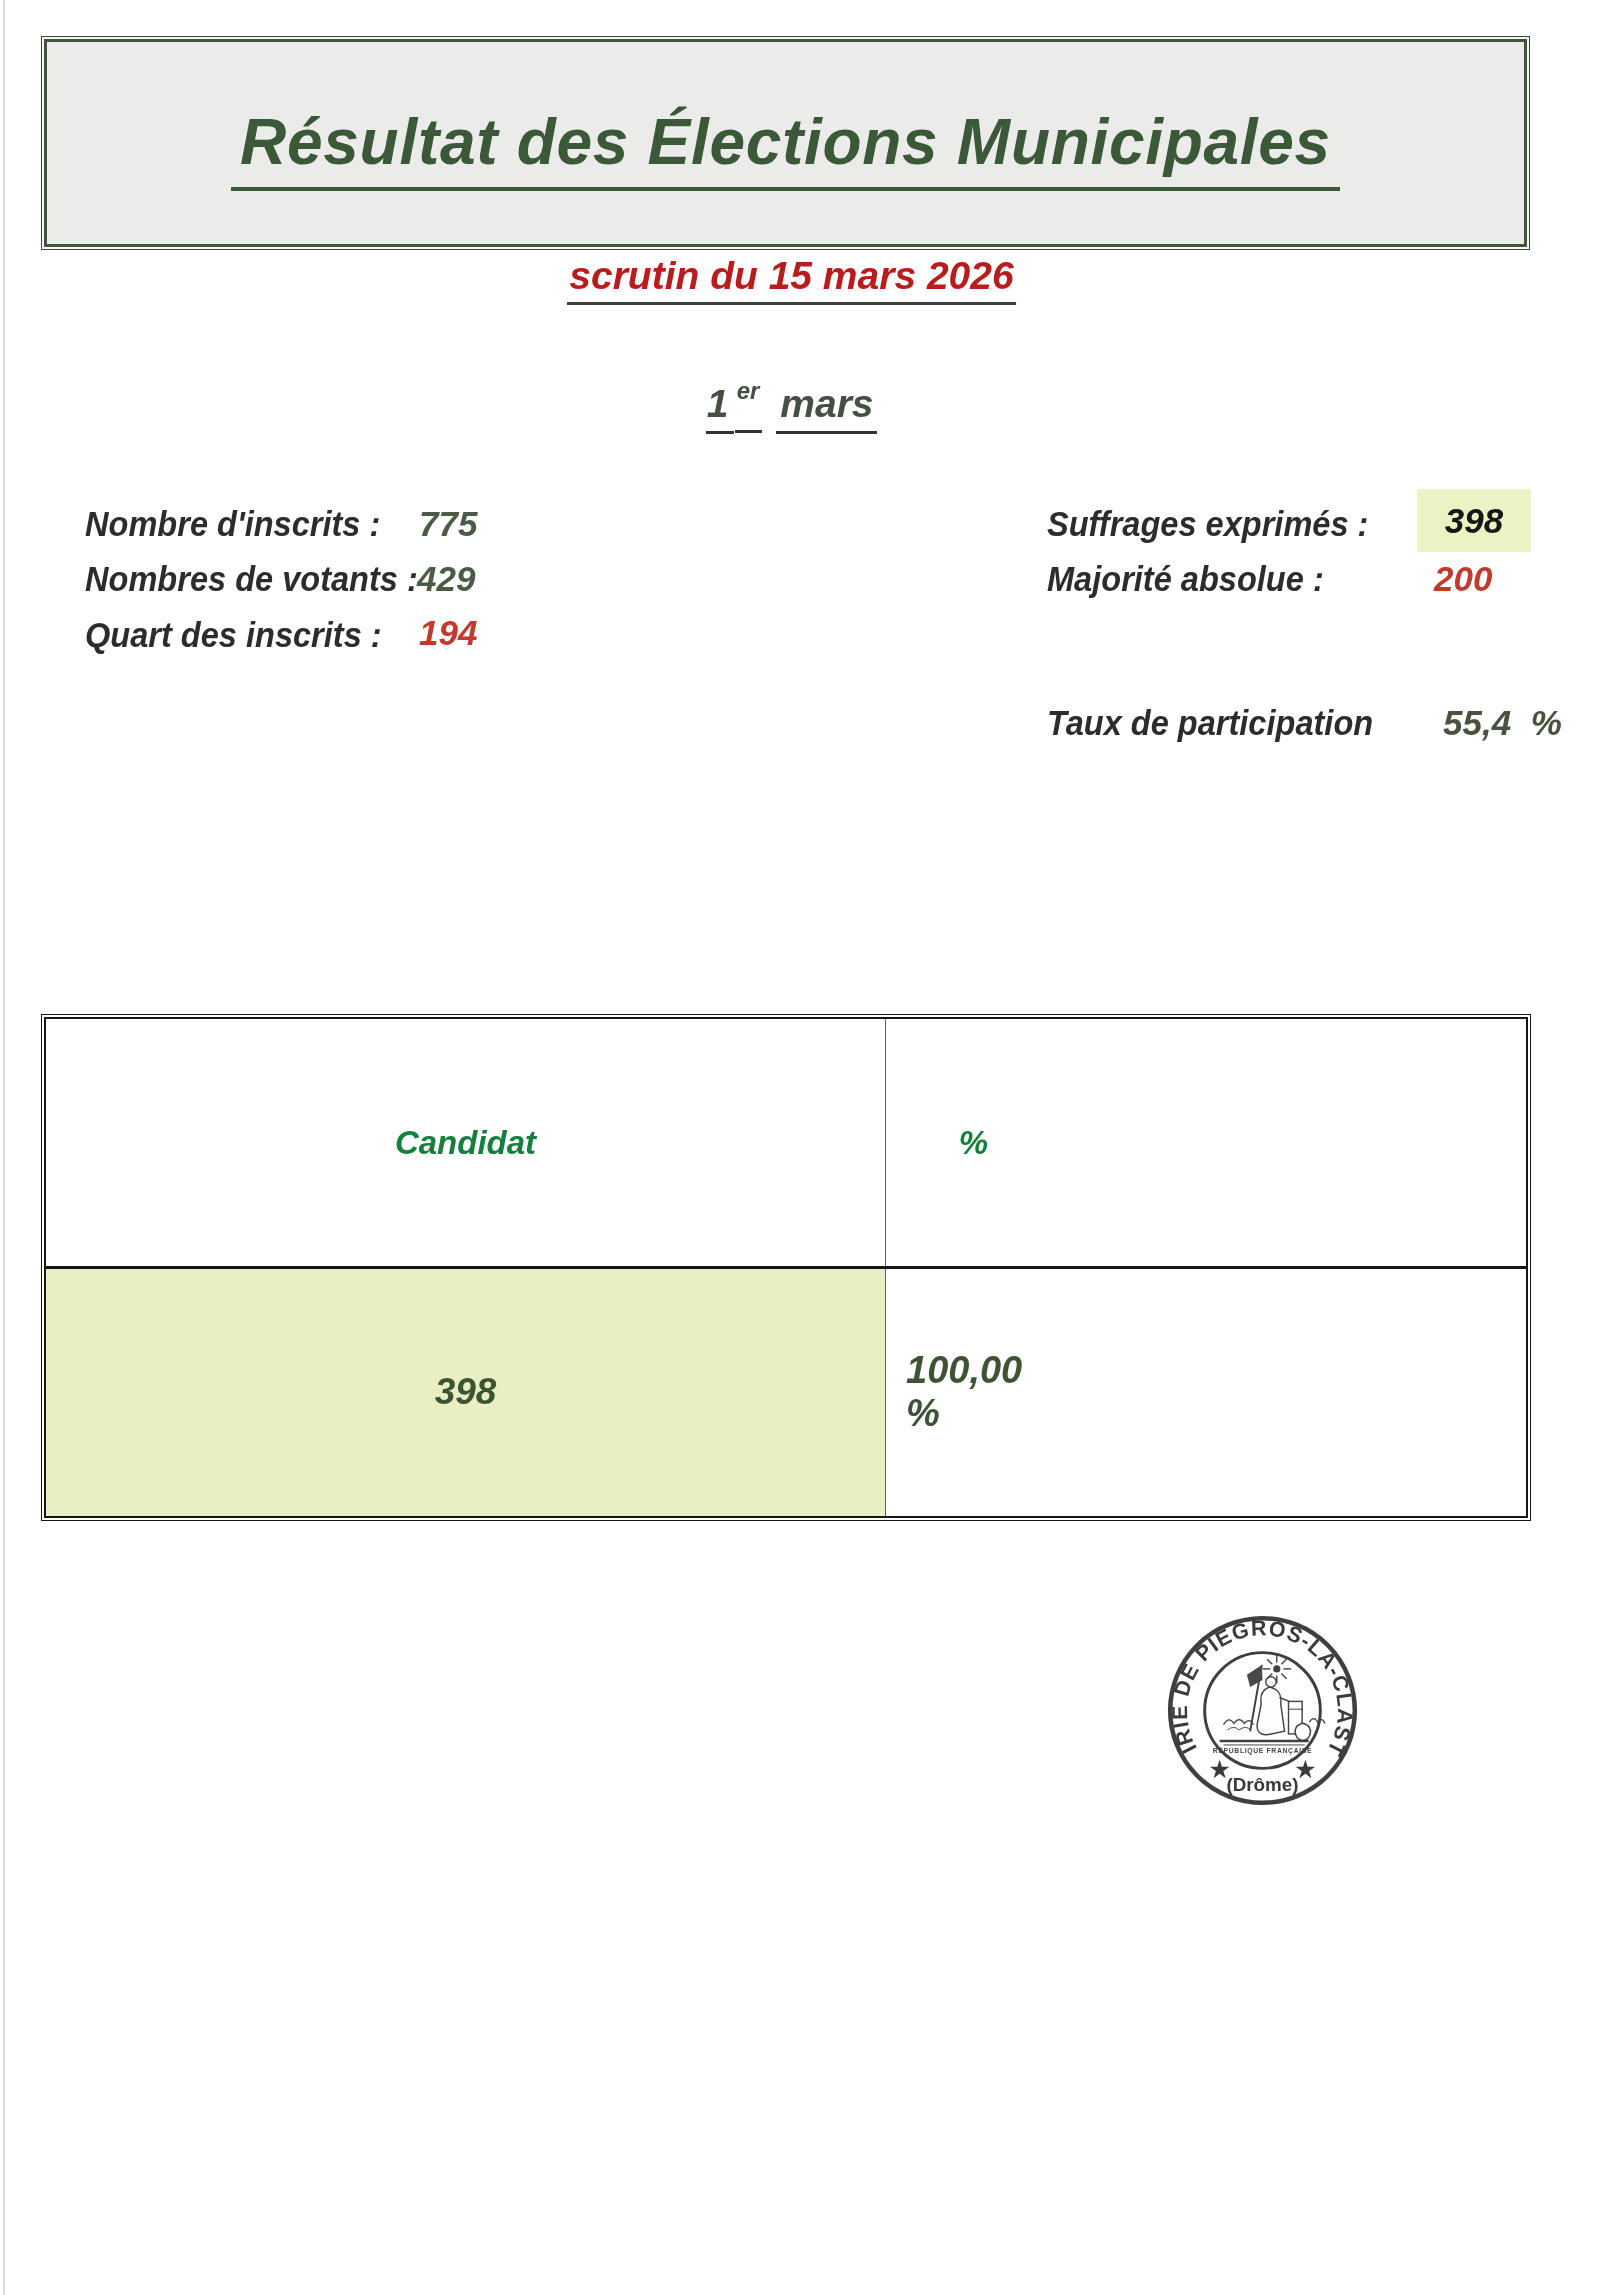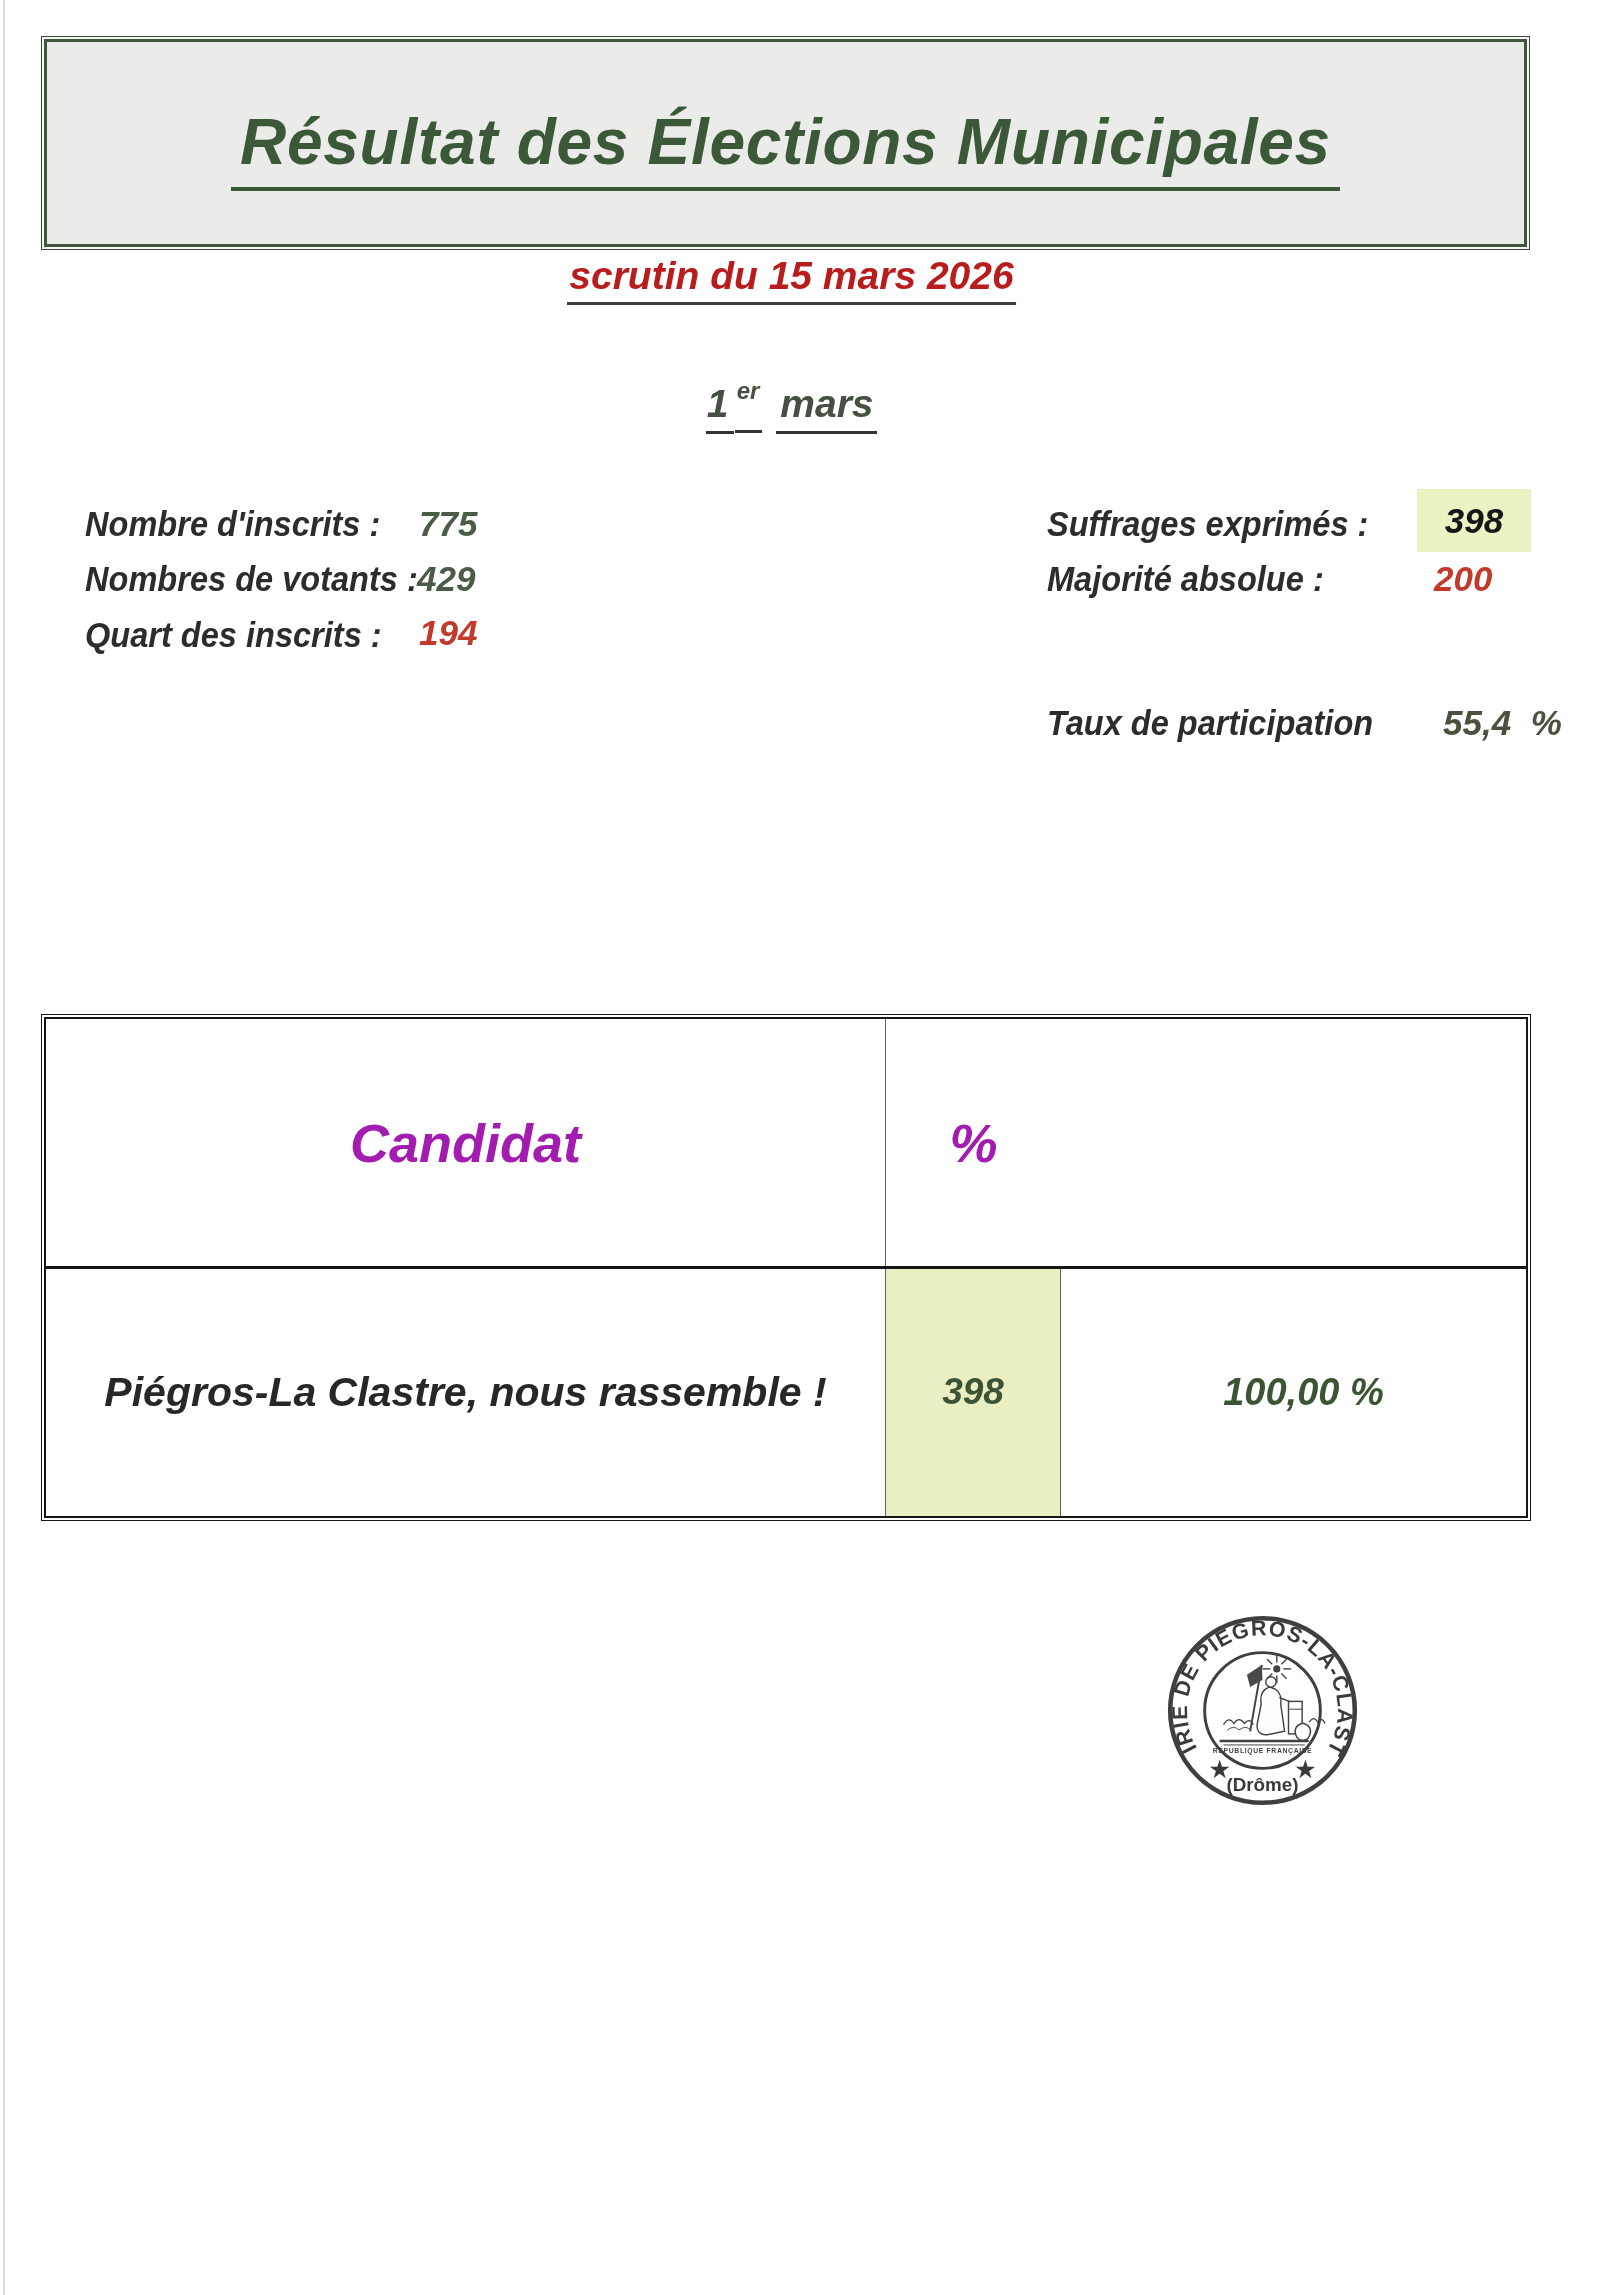--- a/index.html
+++ b/index.html
@@ -75,7 +75,7 @@
     grid-template-rows:247px 2.6px 1fr;
   }
   .cell{display:flex;align-items:center;justify-content:center;}
-  .th{font-size:54px;color:#a21caf;text-align:right;}
+  .th{font-size:33px;color:#15803d;text-align:right;}
   .col-sep{border-right:0.7px solid #606060;}
   .hsep{grid-column:1 / span 3;background:#161616;}
   .td-name{font-size:41px;color:#272727;white-space:nowrap;}

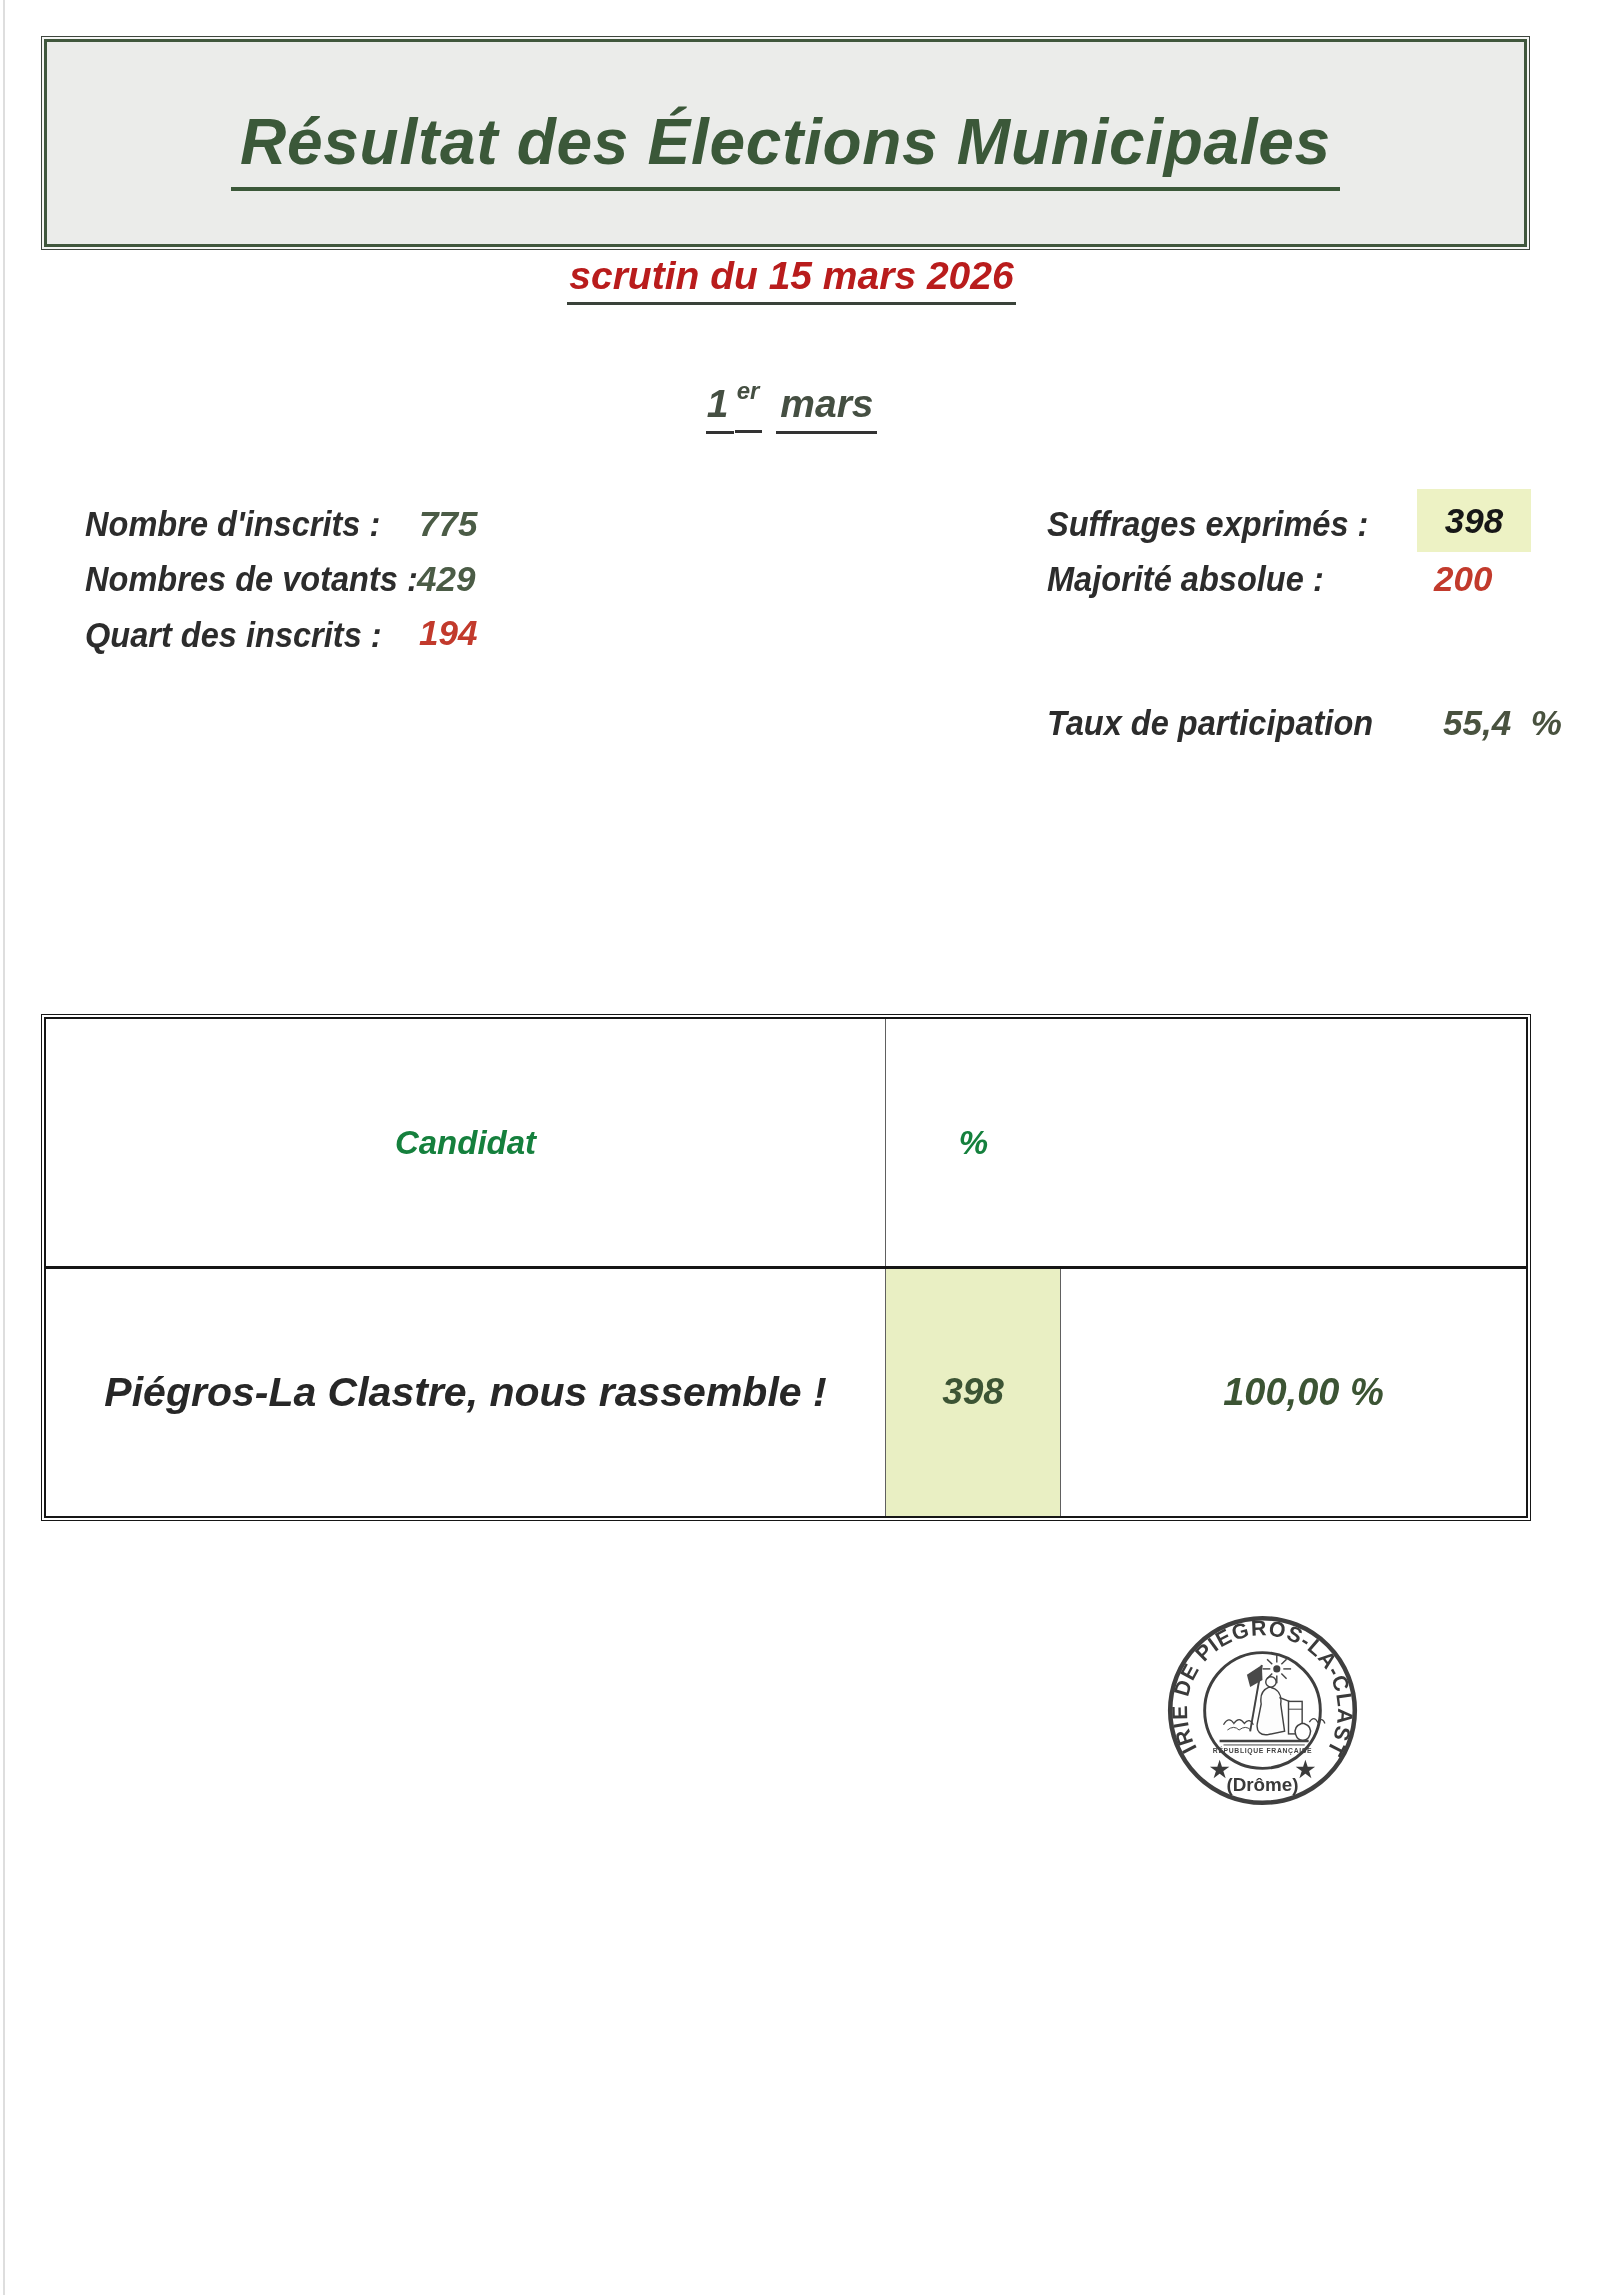--- a/index.html
+++ b/index.html
@@ -134,7 +134,6 @@
 
       <div class="hsep"></div>
 
-      <div class="cell td-name col-sep">Piégros-La Clastre, nous rassemble !</div>
       <div class="cell td-voix col-sep">398</div>
       <div class="cell td-pct">100,00 %</div>
     </div>

